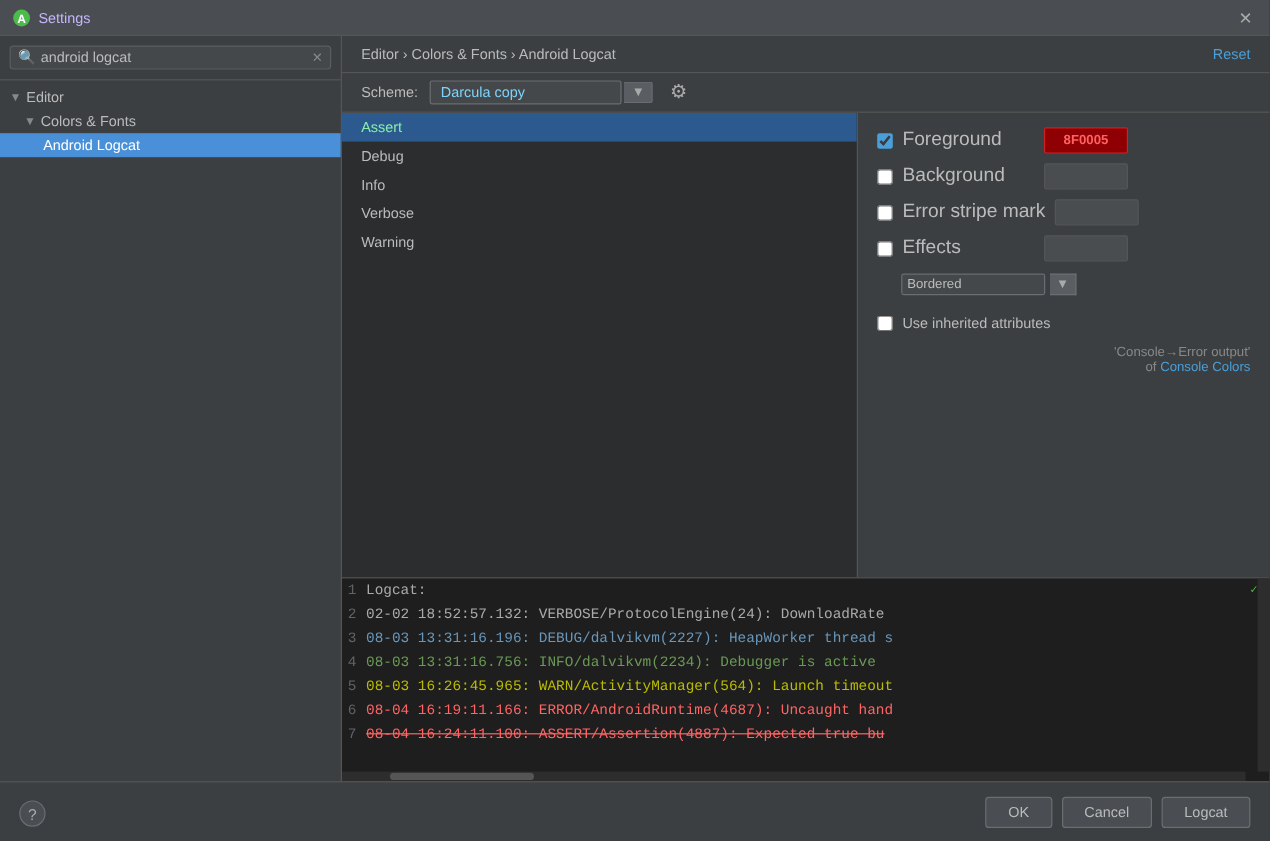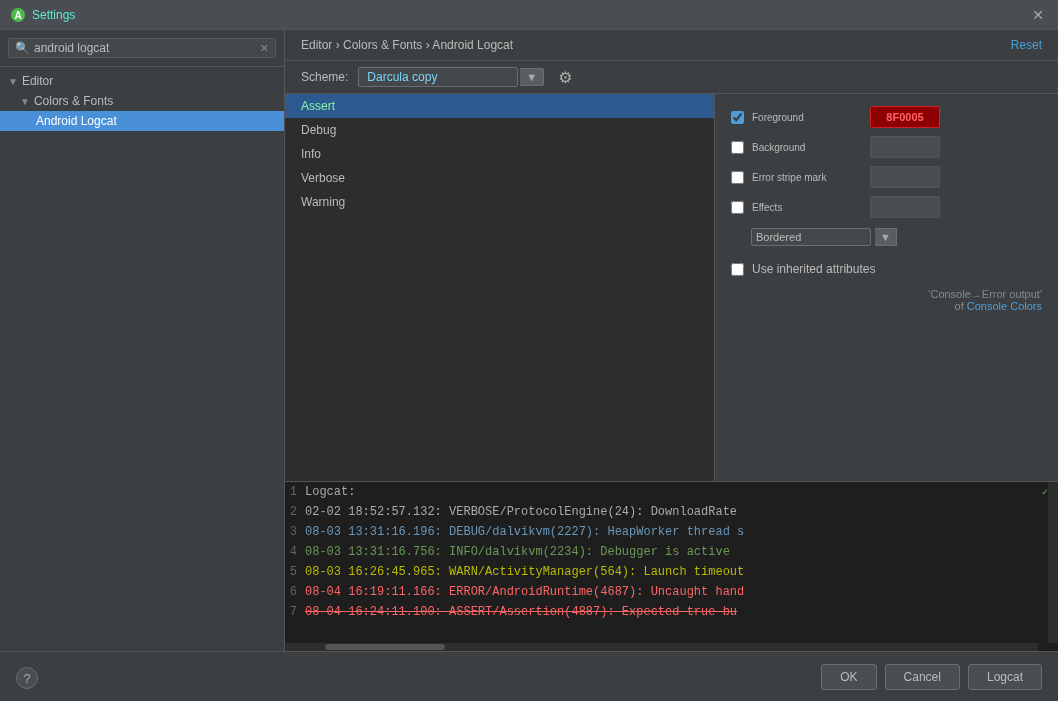--- a/index.html
+++ b/index.html
@@ -13,7 +13,7 @@
     }
     .title-bar-left { display: flex; align-items: center; gap: 6px; }
     .title-bar-icon { width: 16px; height: 16px; }
-    .title-bar-title { color: #5eead4; font-size: 12px; }
+    .title-bar-title { color: #c4b5fd; font-size: 12px; }
     .title-bar-close {
       width: 20px; height: 20px; display: flex; align-items: center; justify-content: center;
       color: #aaaaaa; cursor: pointer; font-size: 14px; border-radius: 2px;

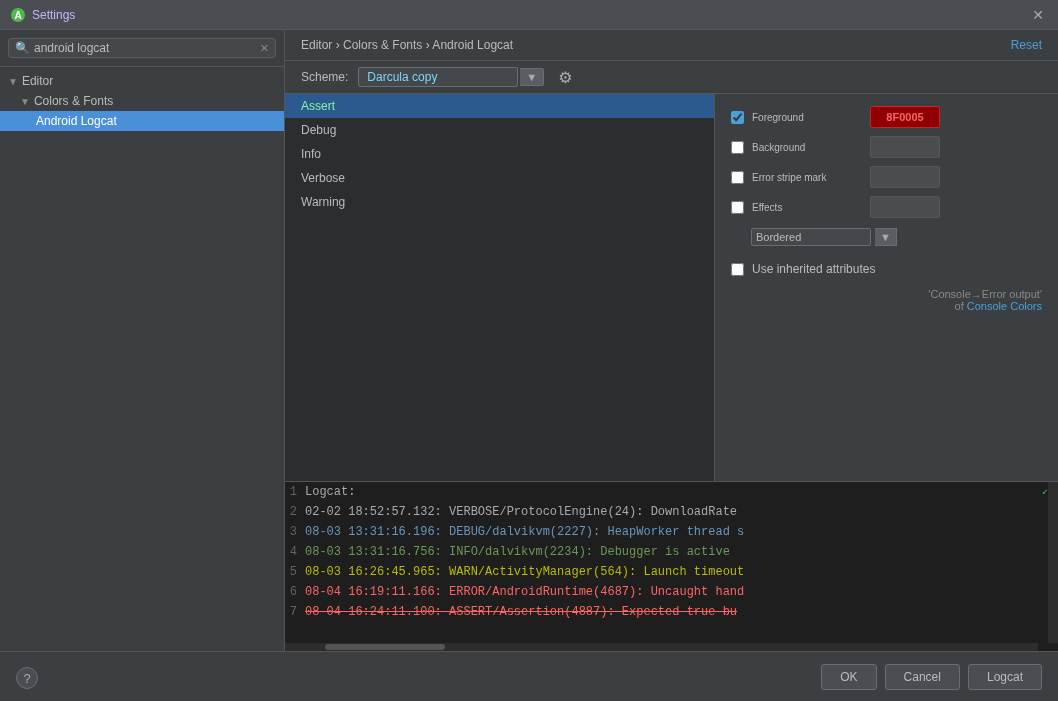--- a/index.html
+++ b/index.html
@@ -126,7 +126,7 @@
       display: flex; align-items: center; gap: 8px;
     }
     .color-row input[type="checkbox"] { accent-color: #4a9fd9; }
-    .color-row-label { color: #bbbbbb; font-size: 10px; min-width: 110px; }
+    .color-row-label { color: #bbbbbb; font-size: 16px; min-width: 110px; }
     .color-swatch {
       width: 70px; height: 22px; border: 1px solid #555; border-radius: 2px;
       cursor: pointer; display: flex; align-items: center; justify-content: center;

